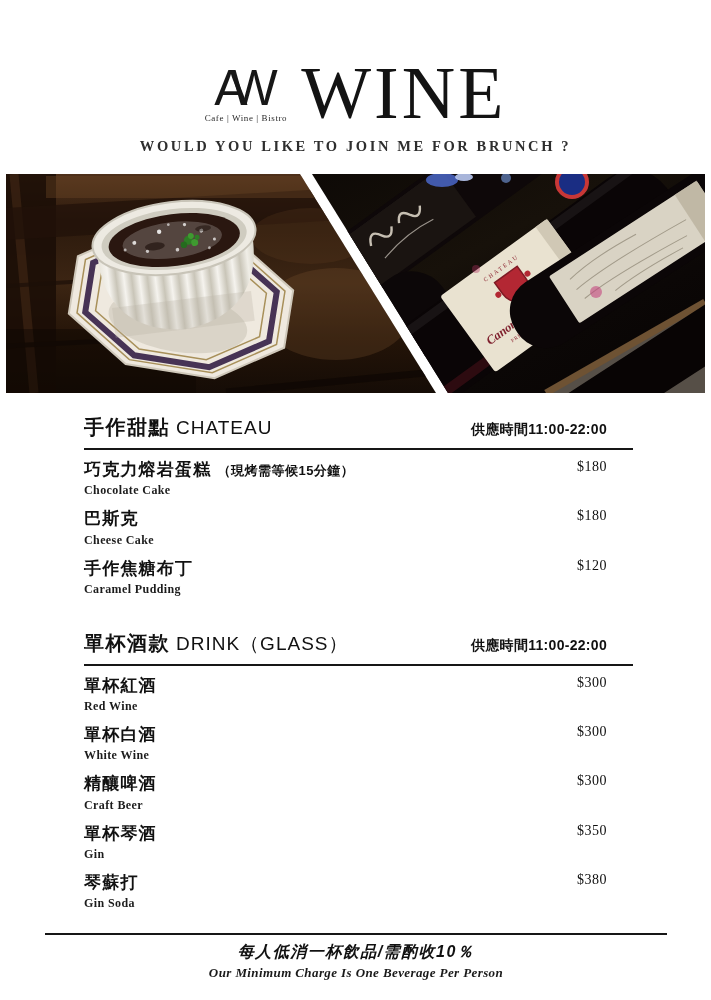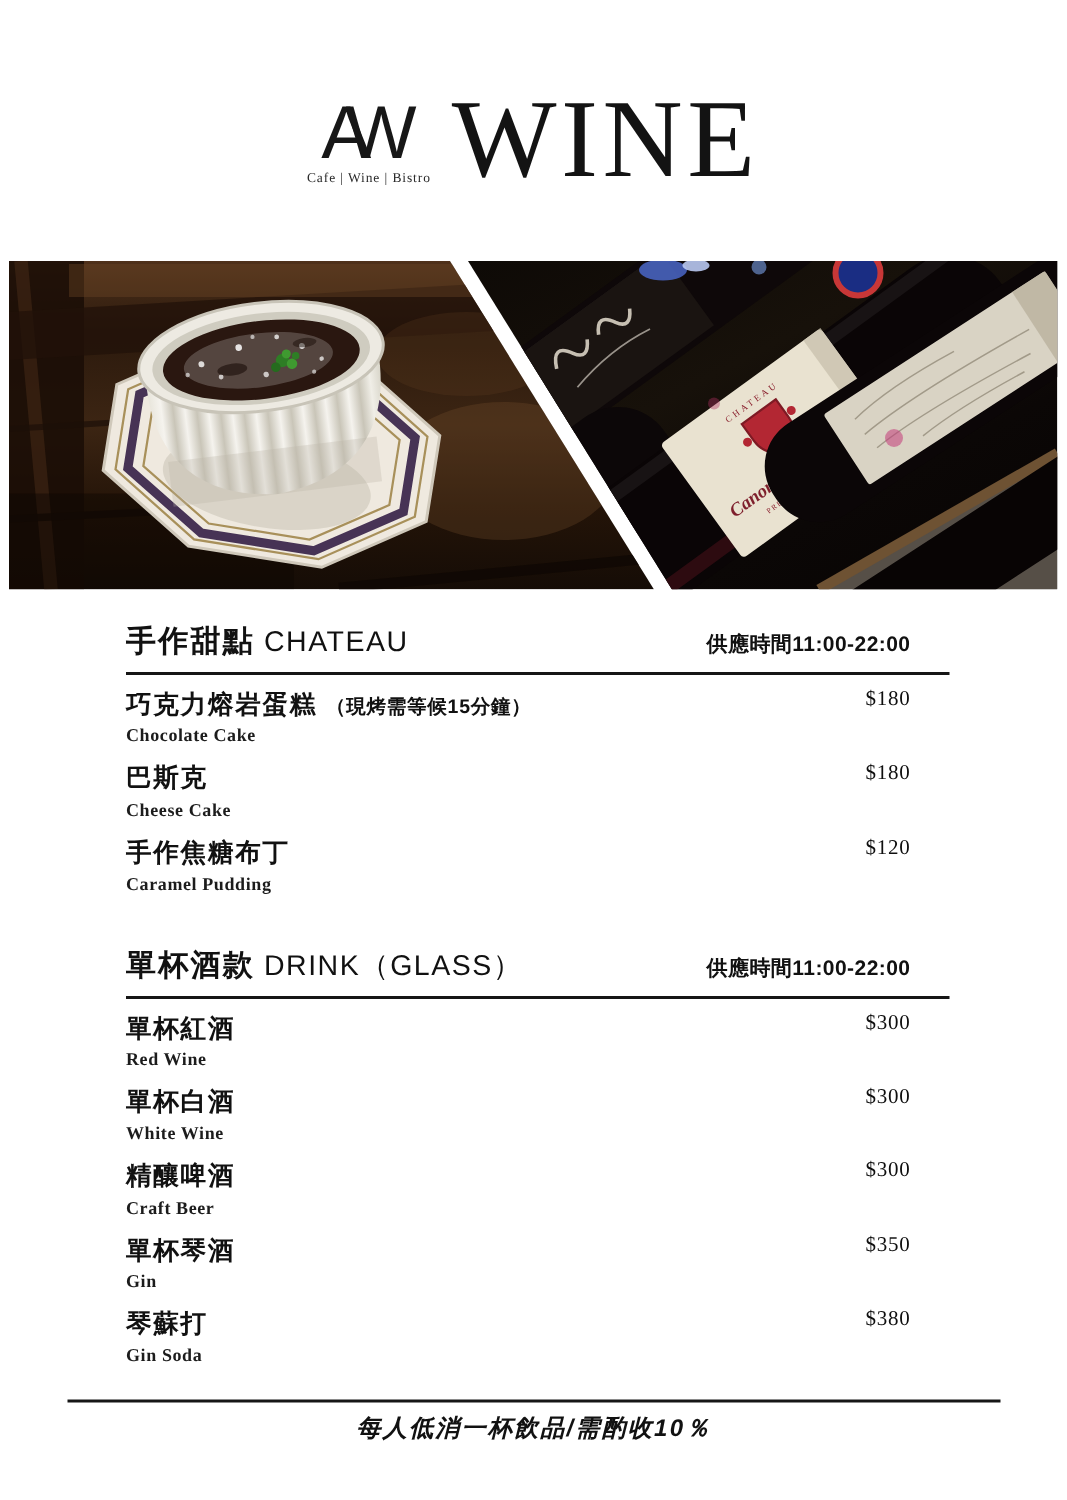--- a/index.html
+++ b/index.html
@@ -60,6 +60,7 @@
     </div>
     <div class="wine">WINE</div>
   </div>
+  <div class="tagline">WOULD YOU LIKE TO JOIN ME FOR BRUNCH ?</div>
 </div>
 
 <div class="photo-band">

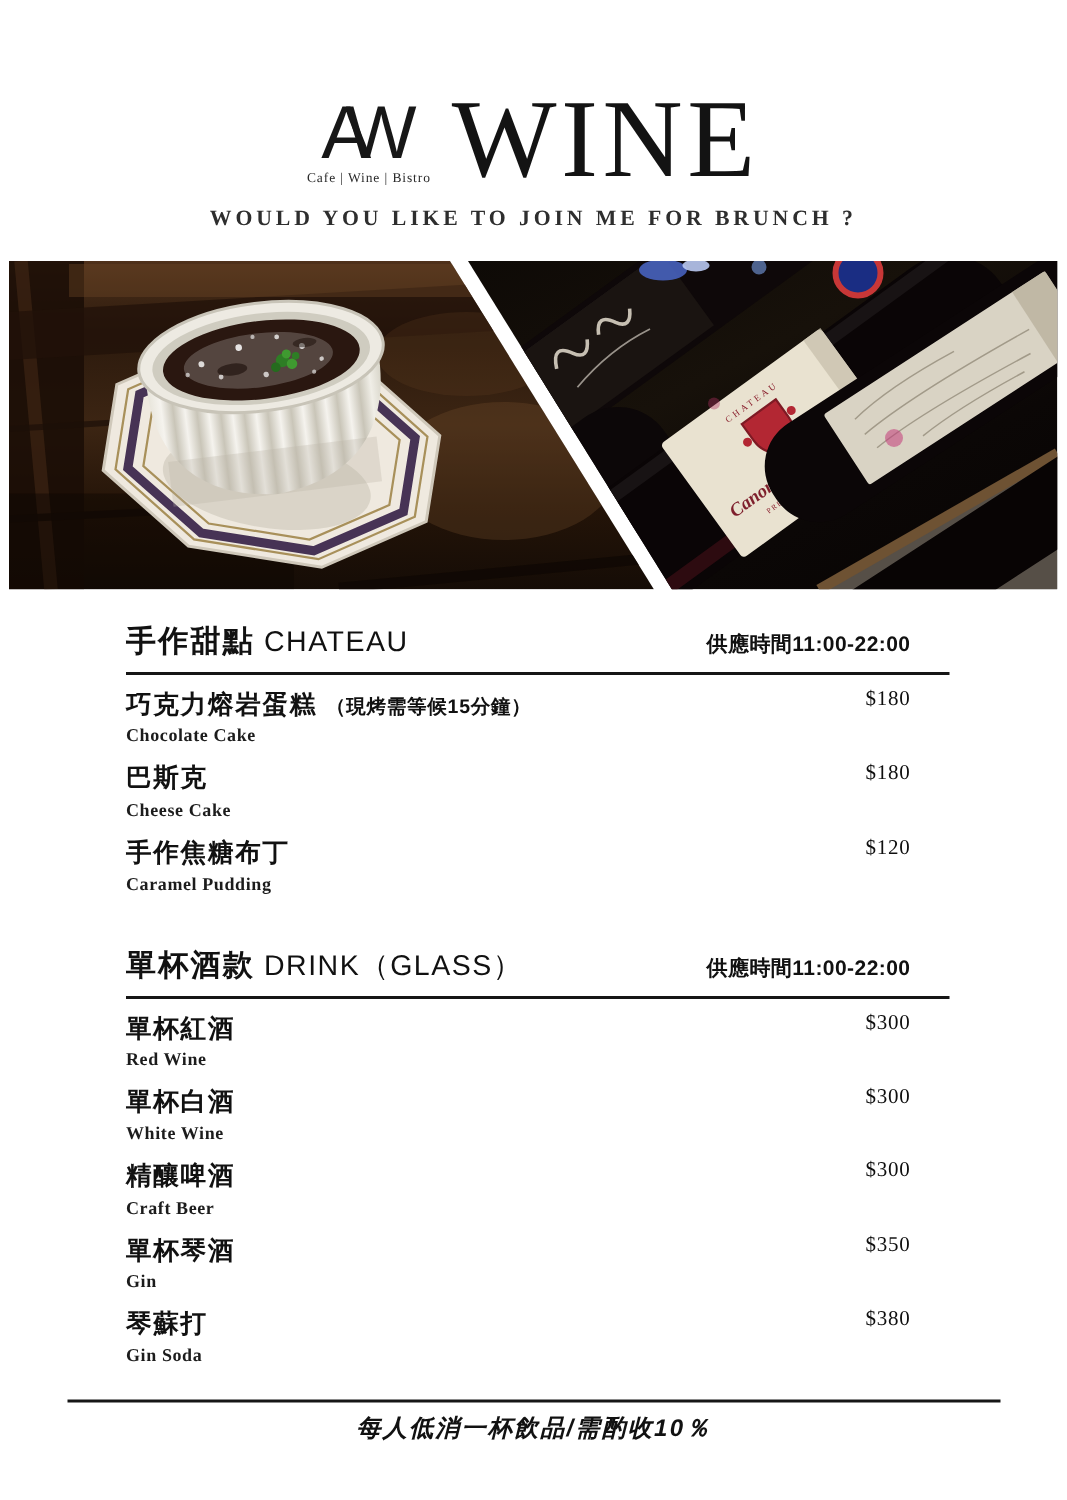--- a/index.html
+++ b/index.html
@@ -306,6 +306,7 @@
 <div class="footer">
   <div class="footer-rule"></div>
   <div class="footer-zh">每人低消一杯飲品/需酌收10％</div>
+  <div class="footer-en">Our Minimum Charge Is One Beverage Per Person</div>
 </div>
 
 </body></html>

